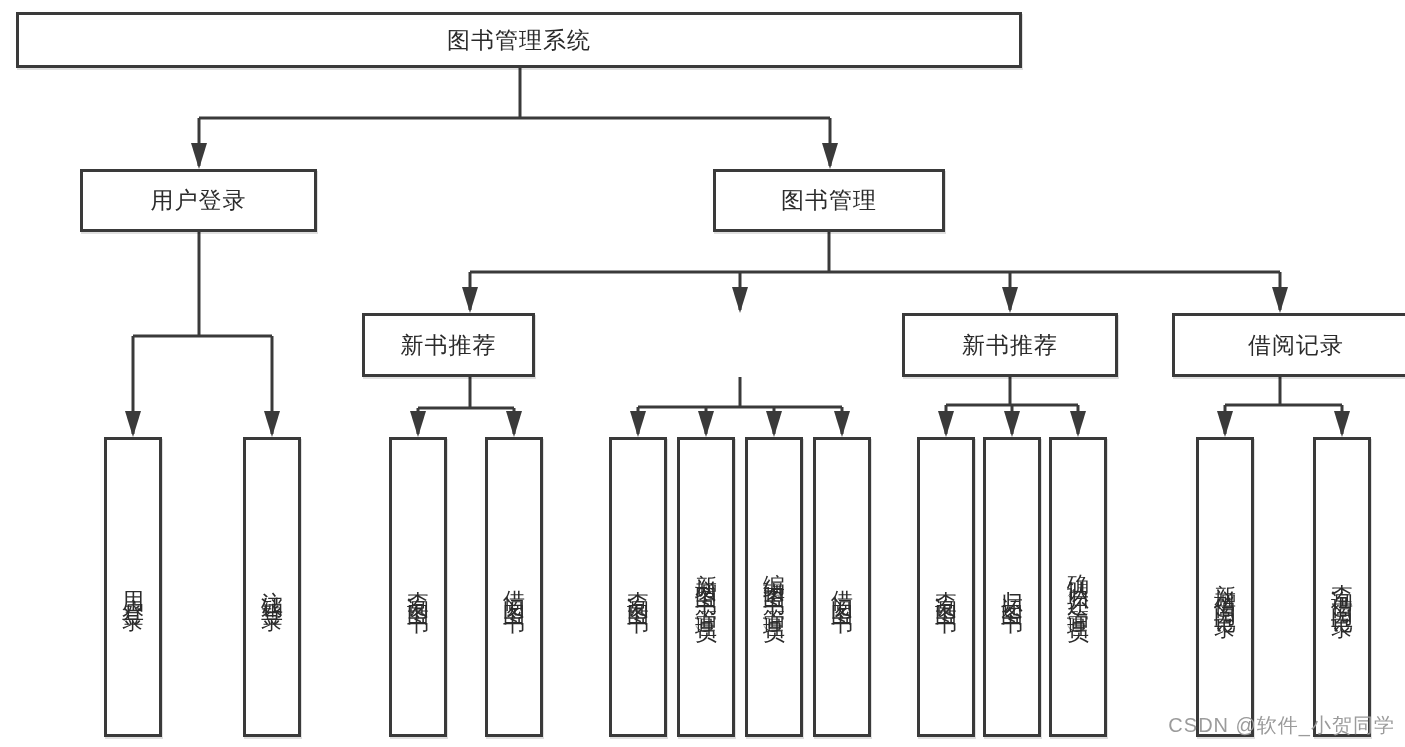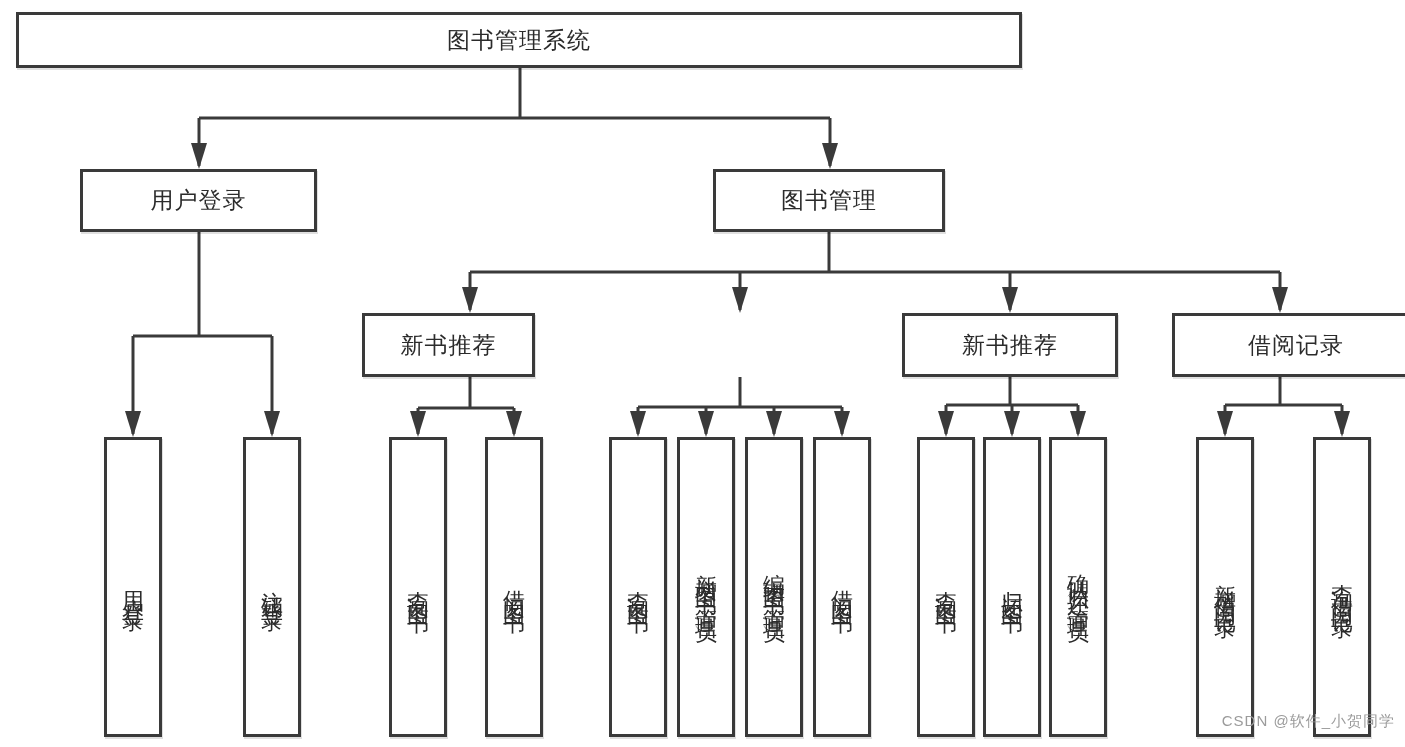--- a/index.html
+++ b/index.html
@@ -50,7 +50,7 @@
     position: absolute;
     top: 712px;
     right: 10px;
-    font-size: 15px;
+    font-size: 20px;
     color: #9b9b9b;
     letter-spacing: 1px;
     white-space: nowrap;

